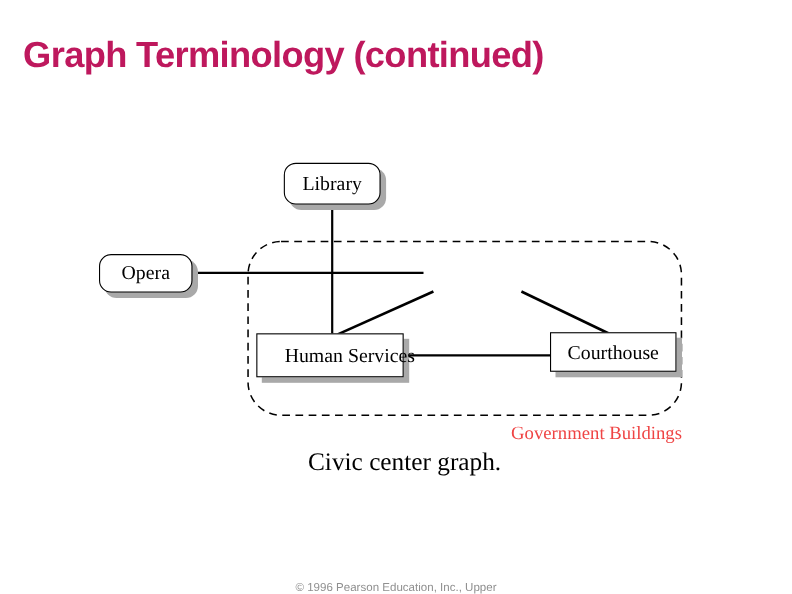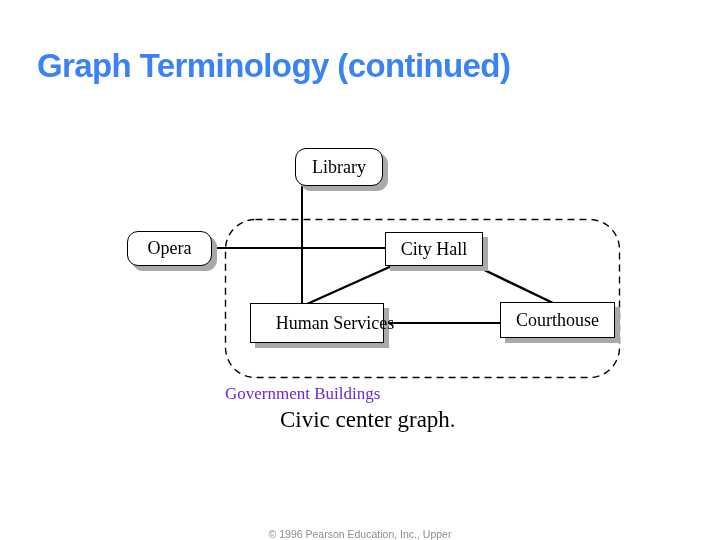--- a/index.html
+++ b/index.html
@@ -9,10 +9,10 @@
     font-family:"Liberation Serif", serif;
   }
   .title {
-    position:absolute; left:21px; top:30px; margin:16px;
+    position:absolute; left:21px; top:30px; margin:0;
     font-family:"Liberation Sans", sans-serif;
     font-size:33px; font-weight:600; letter-spacing:-0.6px;
-    color:#3b82f6; line-height:40px; white-space:nowrap;
+    color:#be185d; line-height:40px; white-space:nowrap;
   }
   .diagram { position:absolute; left:0; top:0; width:720px; height:540px; }
   .edges { position:absolute; left:0; top:0; width:720px; height:540px; }

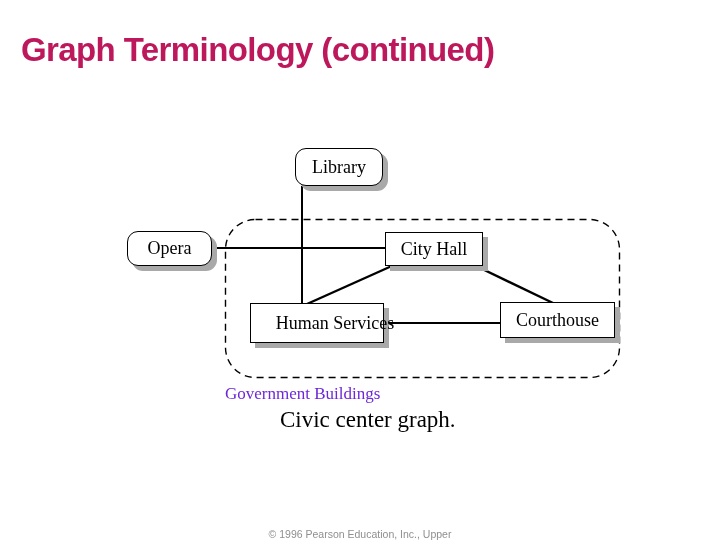--- a/index.html
+++ b/index.html
@@ -23,7 +23,7 @@
     display:flex; align-items:center; justify-content:center;
     font-size:18px; color:#000000; white-space:nowrap;
   }
-  .node.rounded { border-radius:11px;margin-left:37px; }
+  .node.rounded { border-radius:11px; }
   .node-library        { left:258px; top:148px; width:88px;  height:38px; }
   .node-opera          { left:90px;  top:231px; width:85px;  height:35px; }
   .node-city-hall      { left:385px; top:232px; width:98px;  height:34px; }

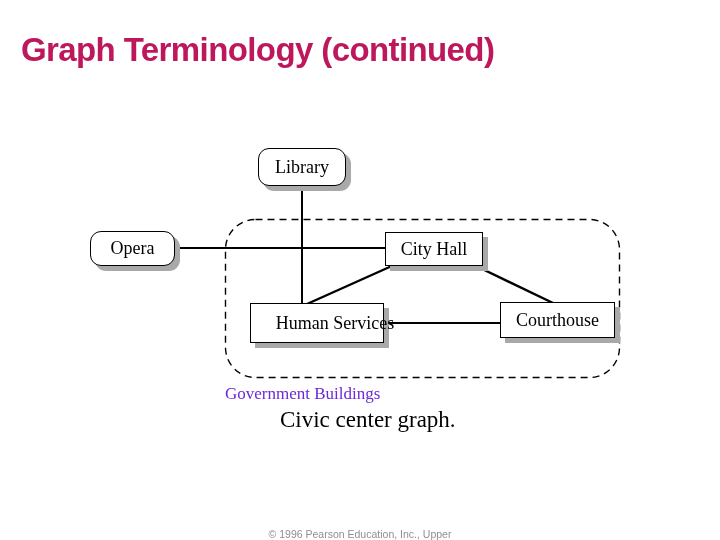--- a/index.html
+++ b/index.html
@@ -71,9 +71,6 @@
       <span>Opera</span>
     </div>
 
-    <div class="node node-city-hall">
-      <span>City Hall</span>
-    </div>
 
     <div class="node node-human-services">
       <span>Human Services</span>

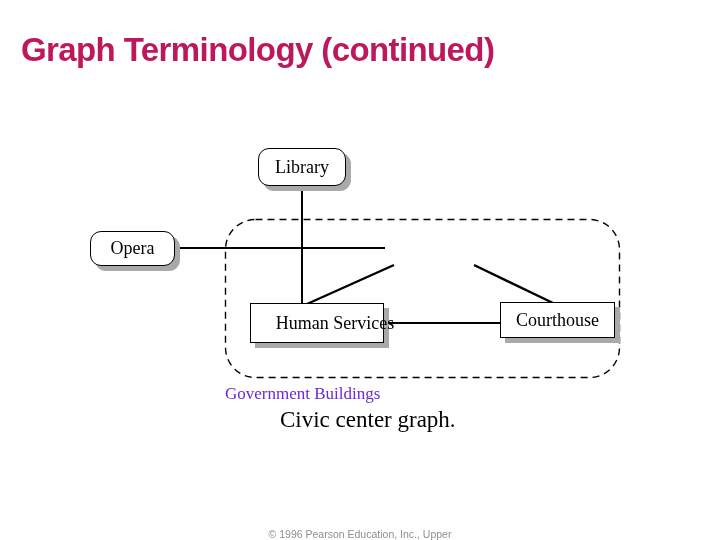--- a/index.html
+++ b/index.html
@@ -27,7 +27,7 @@
   .node-library        { left:258px; top:148px; width:88px;  height:38px; }
   .node-opera          { left:90px;  top:231px; width:85px;  height:35px; }
   .node-city-hall      { left:385px; top:232px; width:98px;  height:34px; }
-  .node-human-services { left:250px; top:303px; width:134px; height:40px;padding-left:36px; }
+  .node-human-services { left:233px; top:303px; width:134px; height:40px;padding-left:36px; }
   .node-courthouse     { left:500px; top:302px; width:115px; height:36px; }
   .group-label {
     position:absolute; left:225px; top:384px; width:395px;

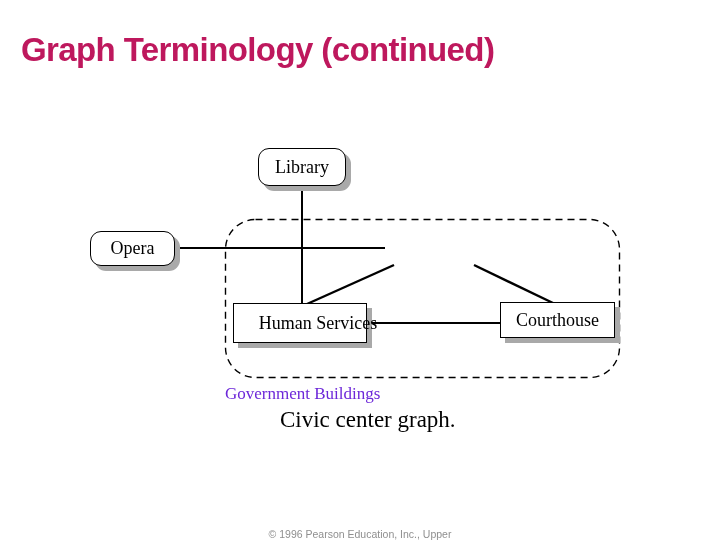--- a/index.html
+++ b/index.html
@@ -31,7 +31,7 @@
   .node-courthouse     { left:500px; top:302px; width:115px; height:36px; }
   .group-label {
     position:absolute; left:225px; top:384px; width:395px;
-    text-align:left; font-size:17px; color:#6d28d9;
+    text-align:right; font-size:17px; color:#ef4444;
   }
   .caption {
     position:absolute; left:280px; top:407px;

